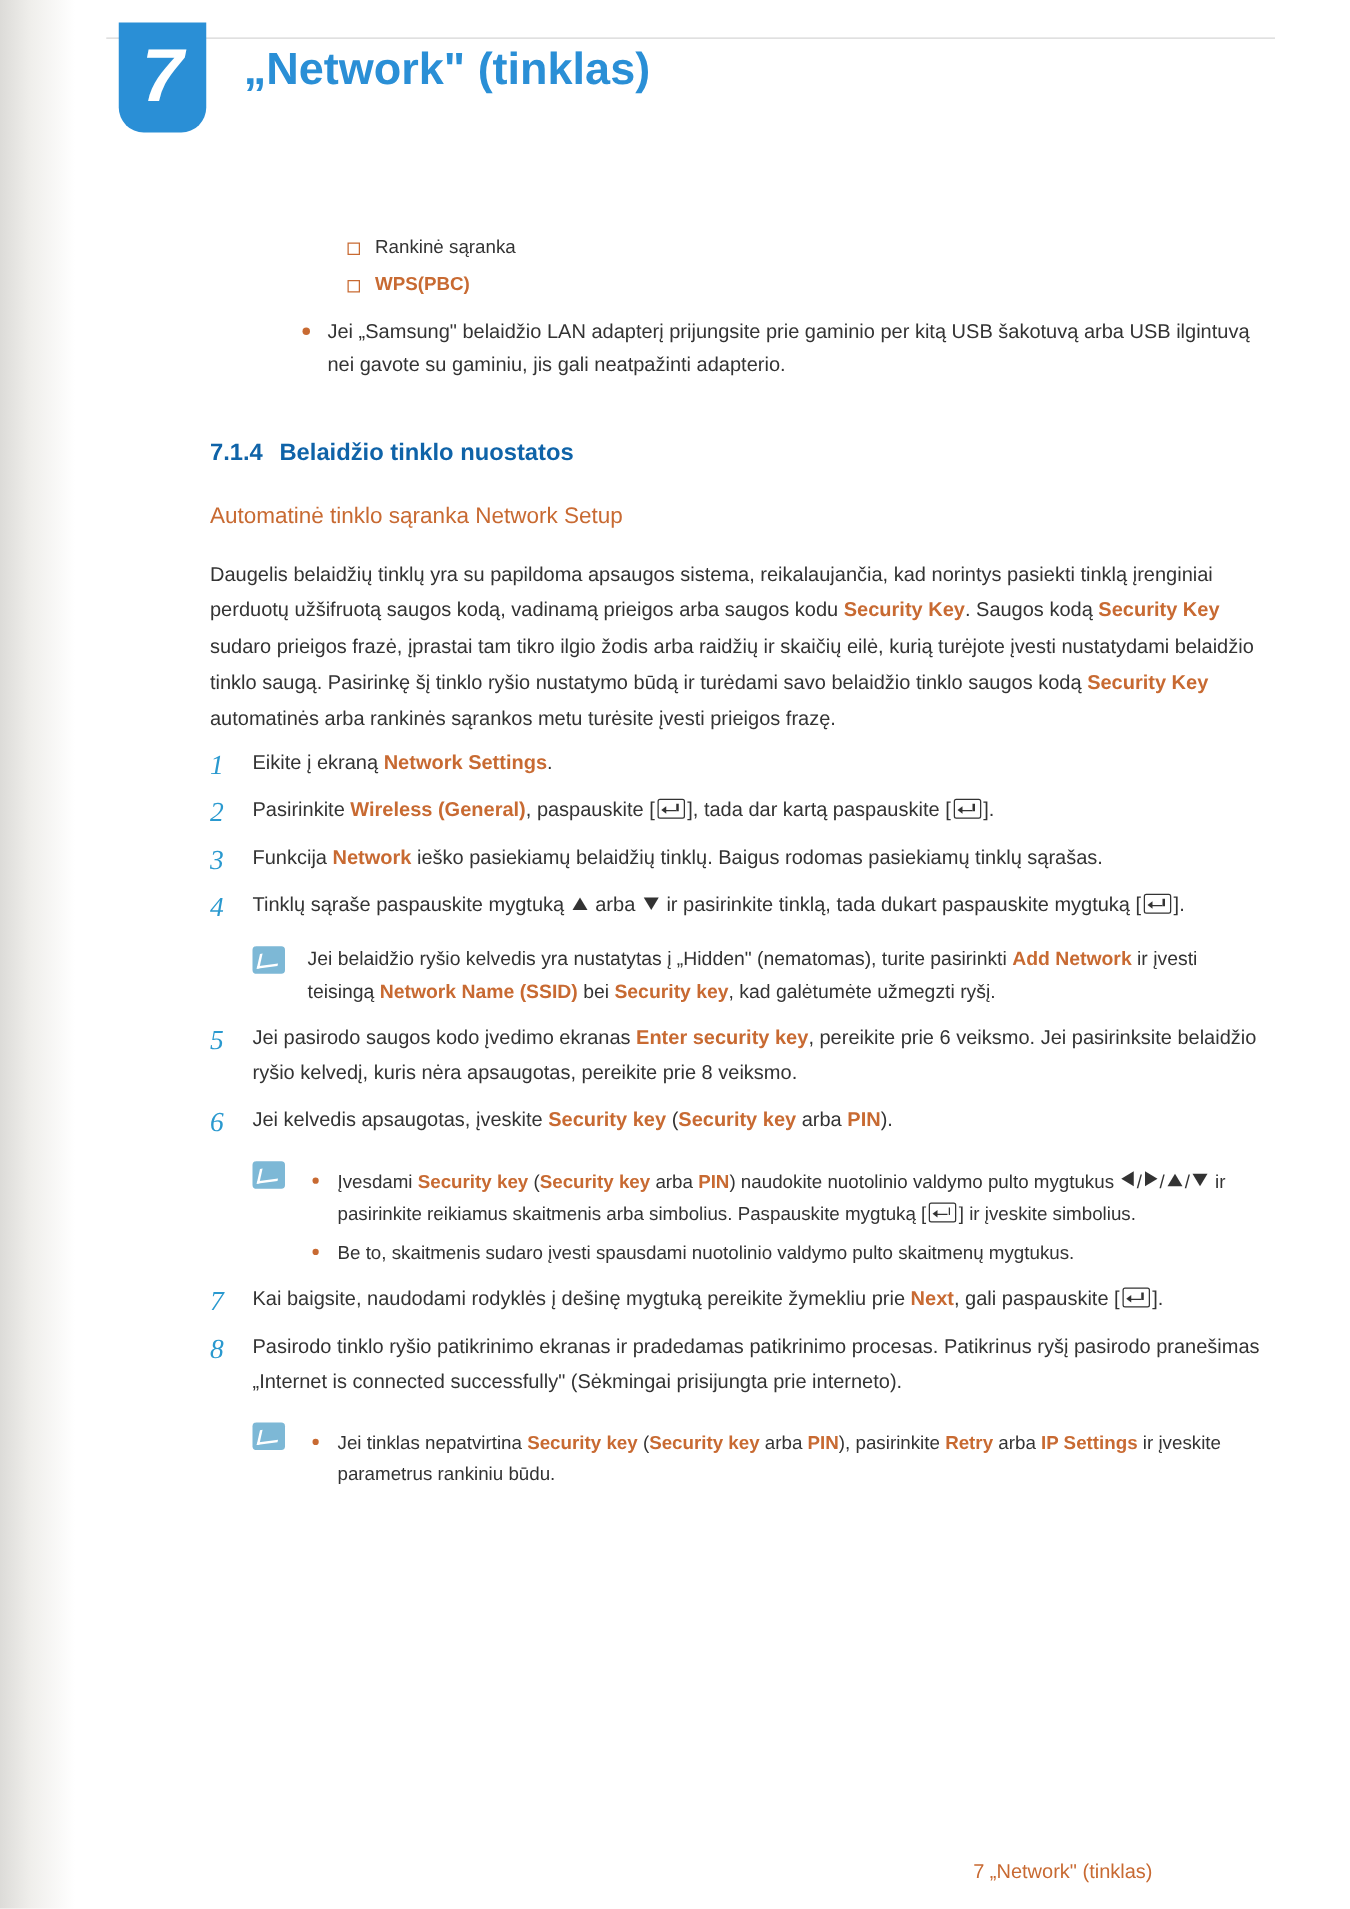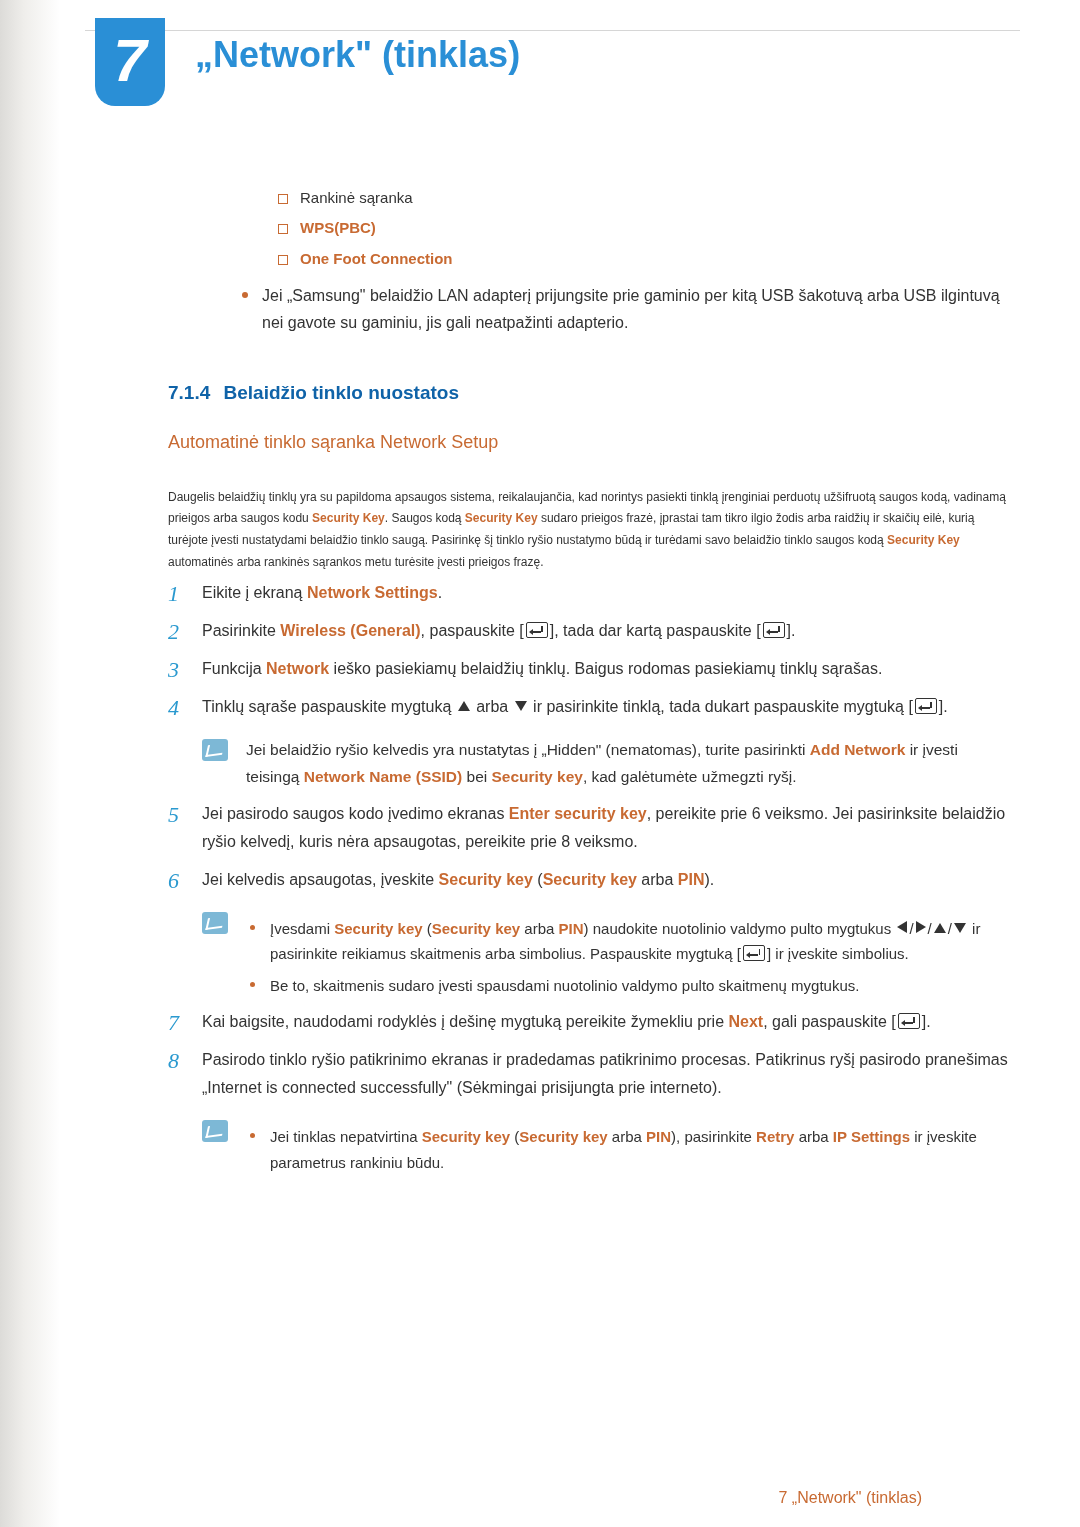--- a/index.html
+++ b/index.html
@@ -260,7 +260,6 @@
     <div class="sq-list">
       <div class="sq-item"><span>Rankinė sąranka</span></div>
       <div class="sq-item"><span class="highlight">WPS(PBC)</span></div>
-      <div class="sq-item"><span class="highlight">One Foot Connection</span></div>
     </div>
 
     <div class="orange-dot-item">Jei „Samsung" belaidžio LAN adapterį prijungsite prie gaminio per kitą USB šakotuvą arba USB ilgintuvą nei gavote su gaminiu, jis gali neatpažinti adapterio.</div>

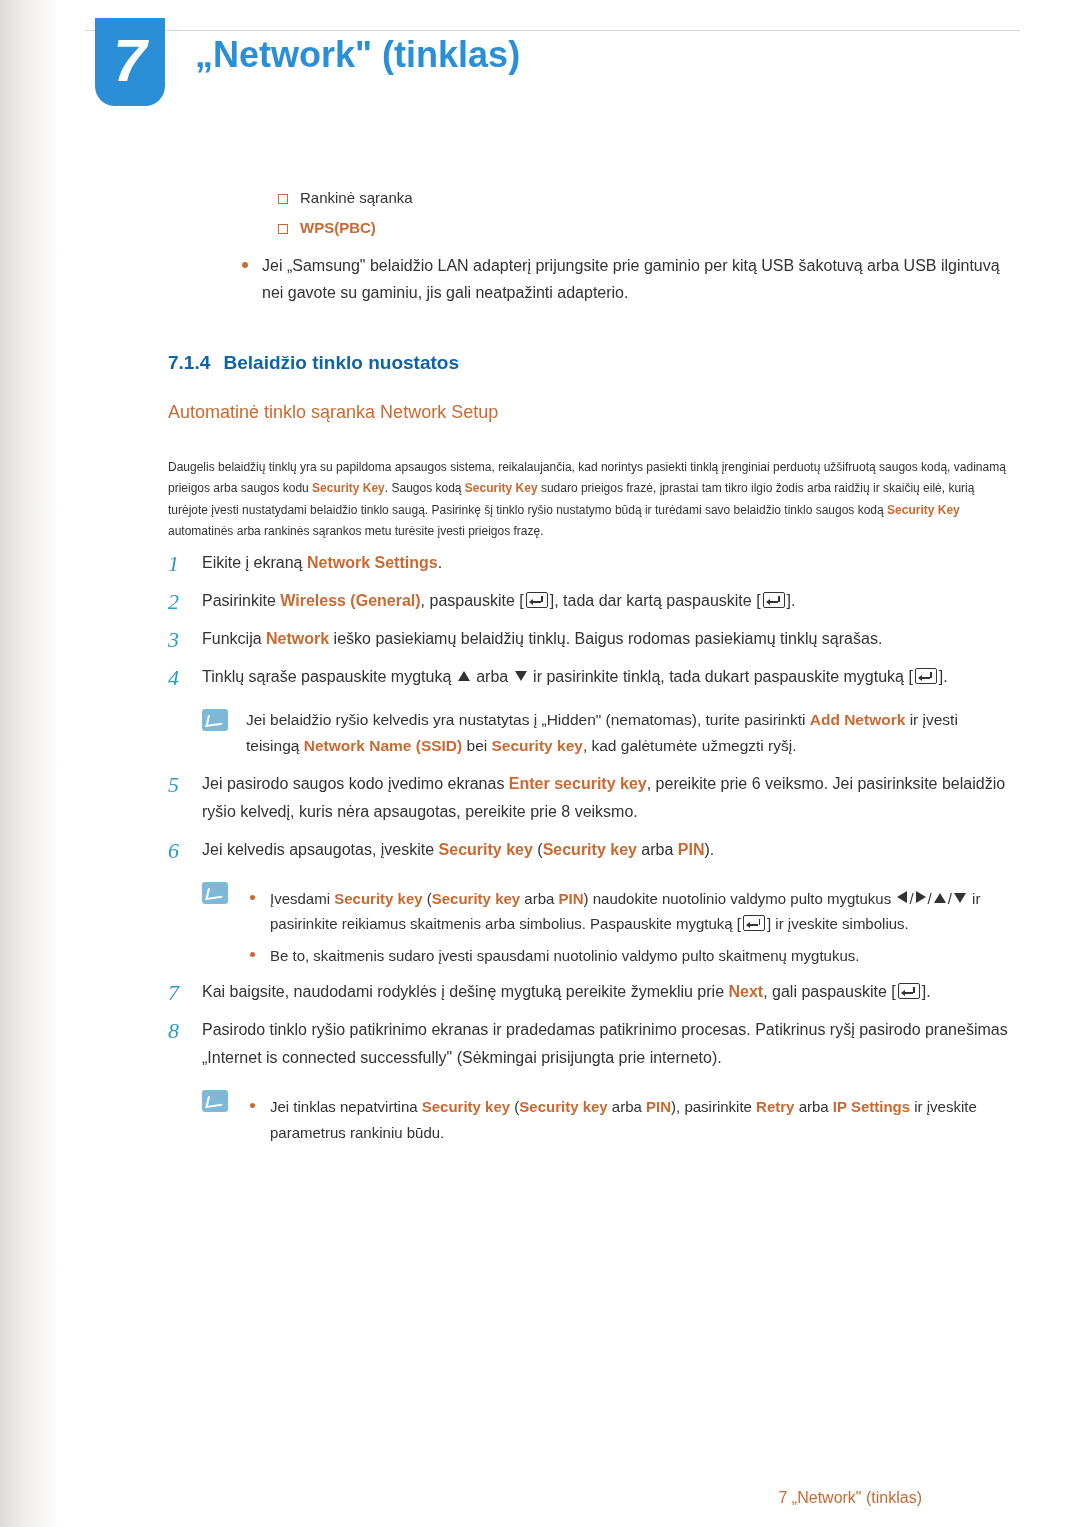--- a/index.html
+++ b/index.html
@@ -112,7 +112,7 @@
     font-weight: 400;
     font-size: 18px;
     margin-top: 8px;
-    margin-bottom: 28px;
+    margin-bottom: 18px;
   }
   .body-p {
     font-size: 12px;

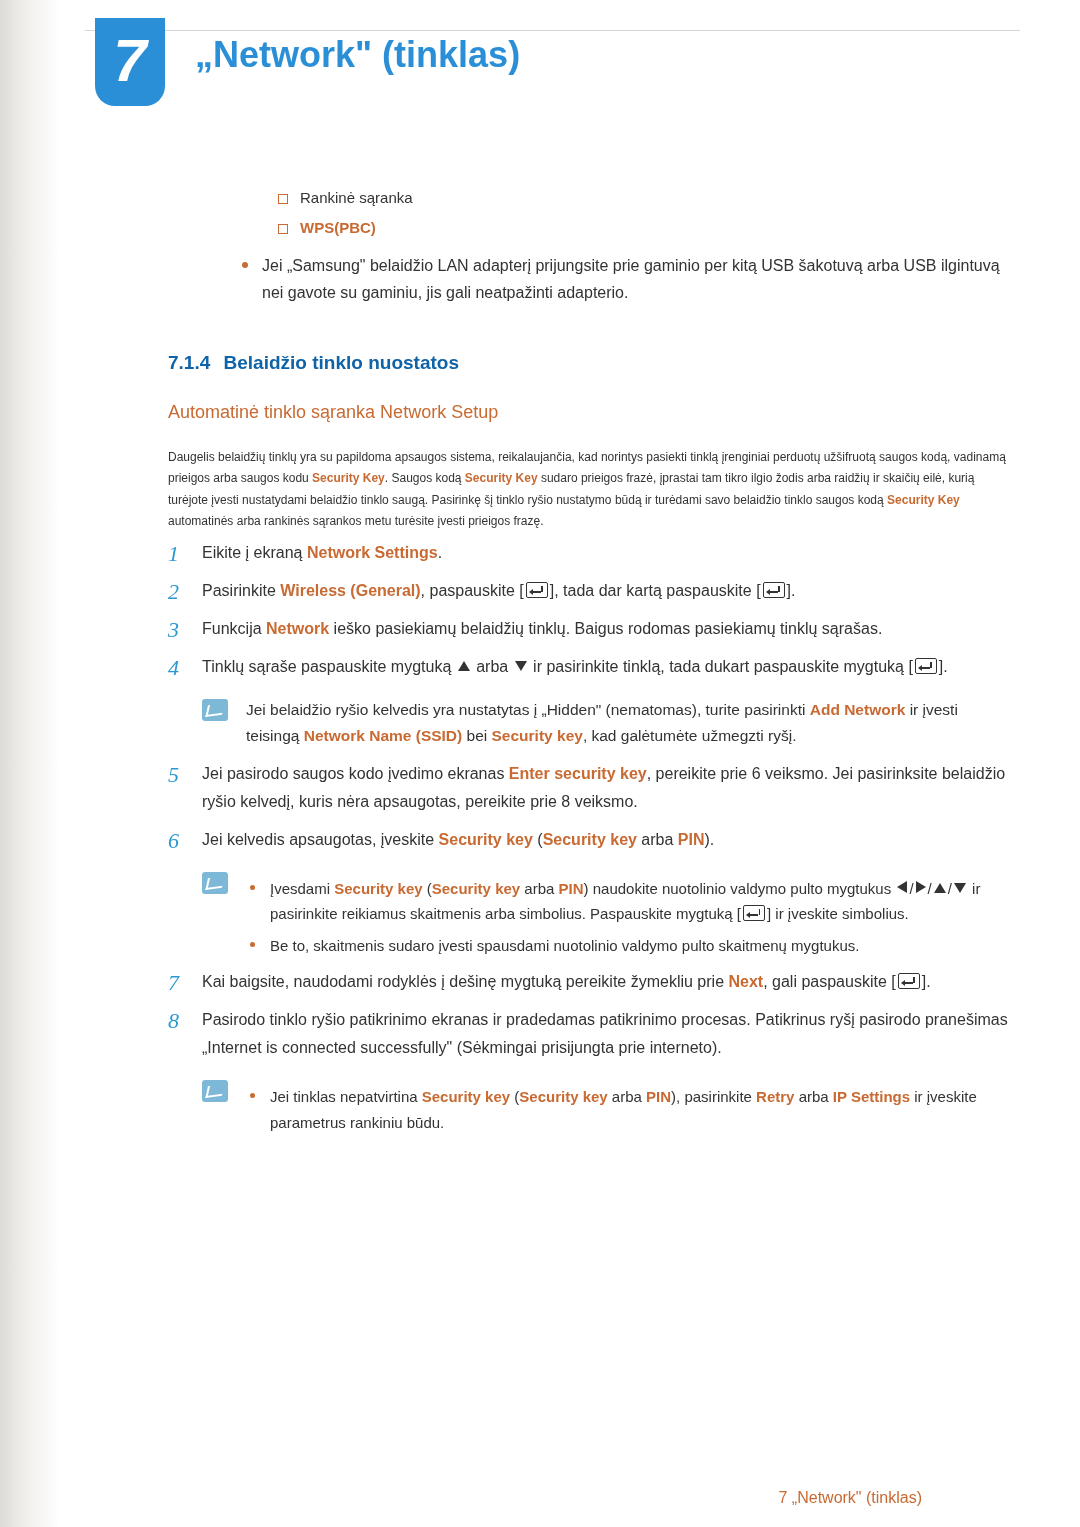--- a/index.html
+++ b/index.html
@@ -115,7 +115,7 @@
     margin-bottom: 18px;
   }
   .body-p {
-    font-size: 12px;
+    font-size: 16px;
     line-height: 1.8;
     color: #333;
     margin-bottom: 6px;

